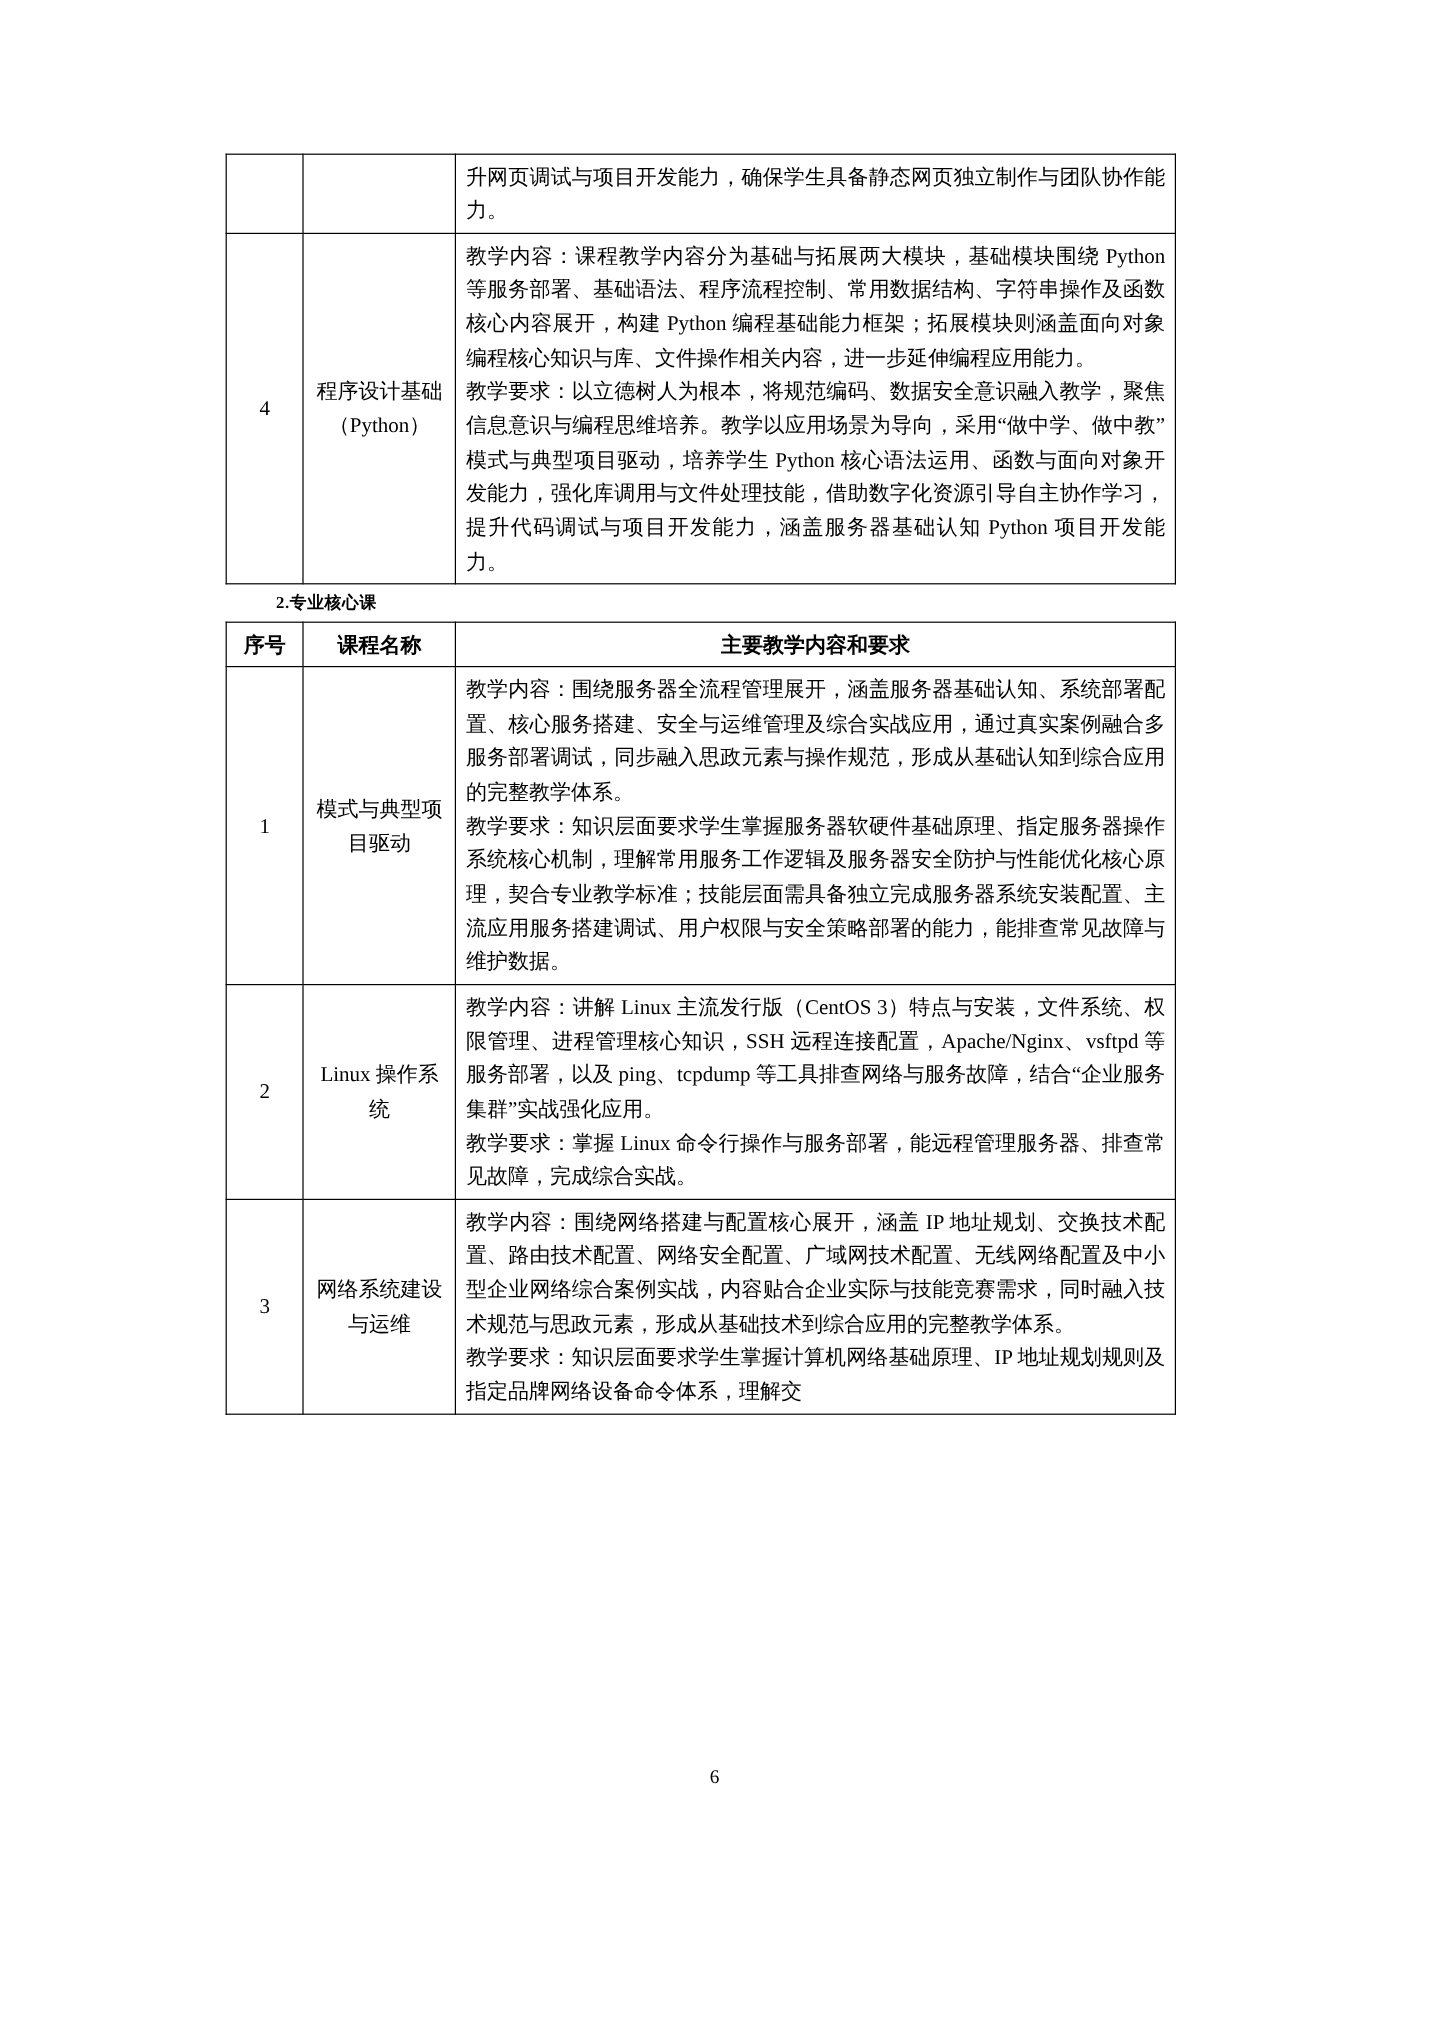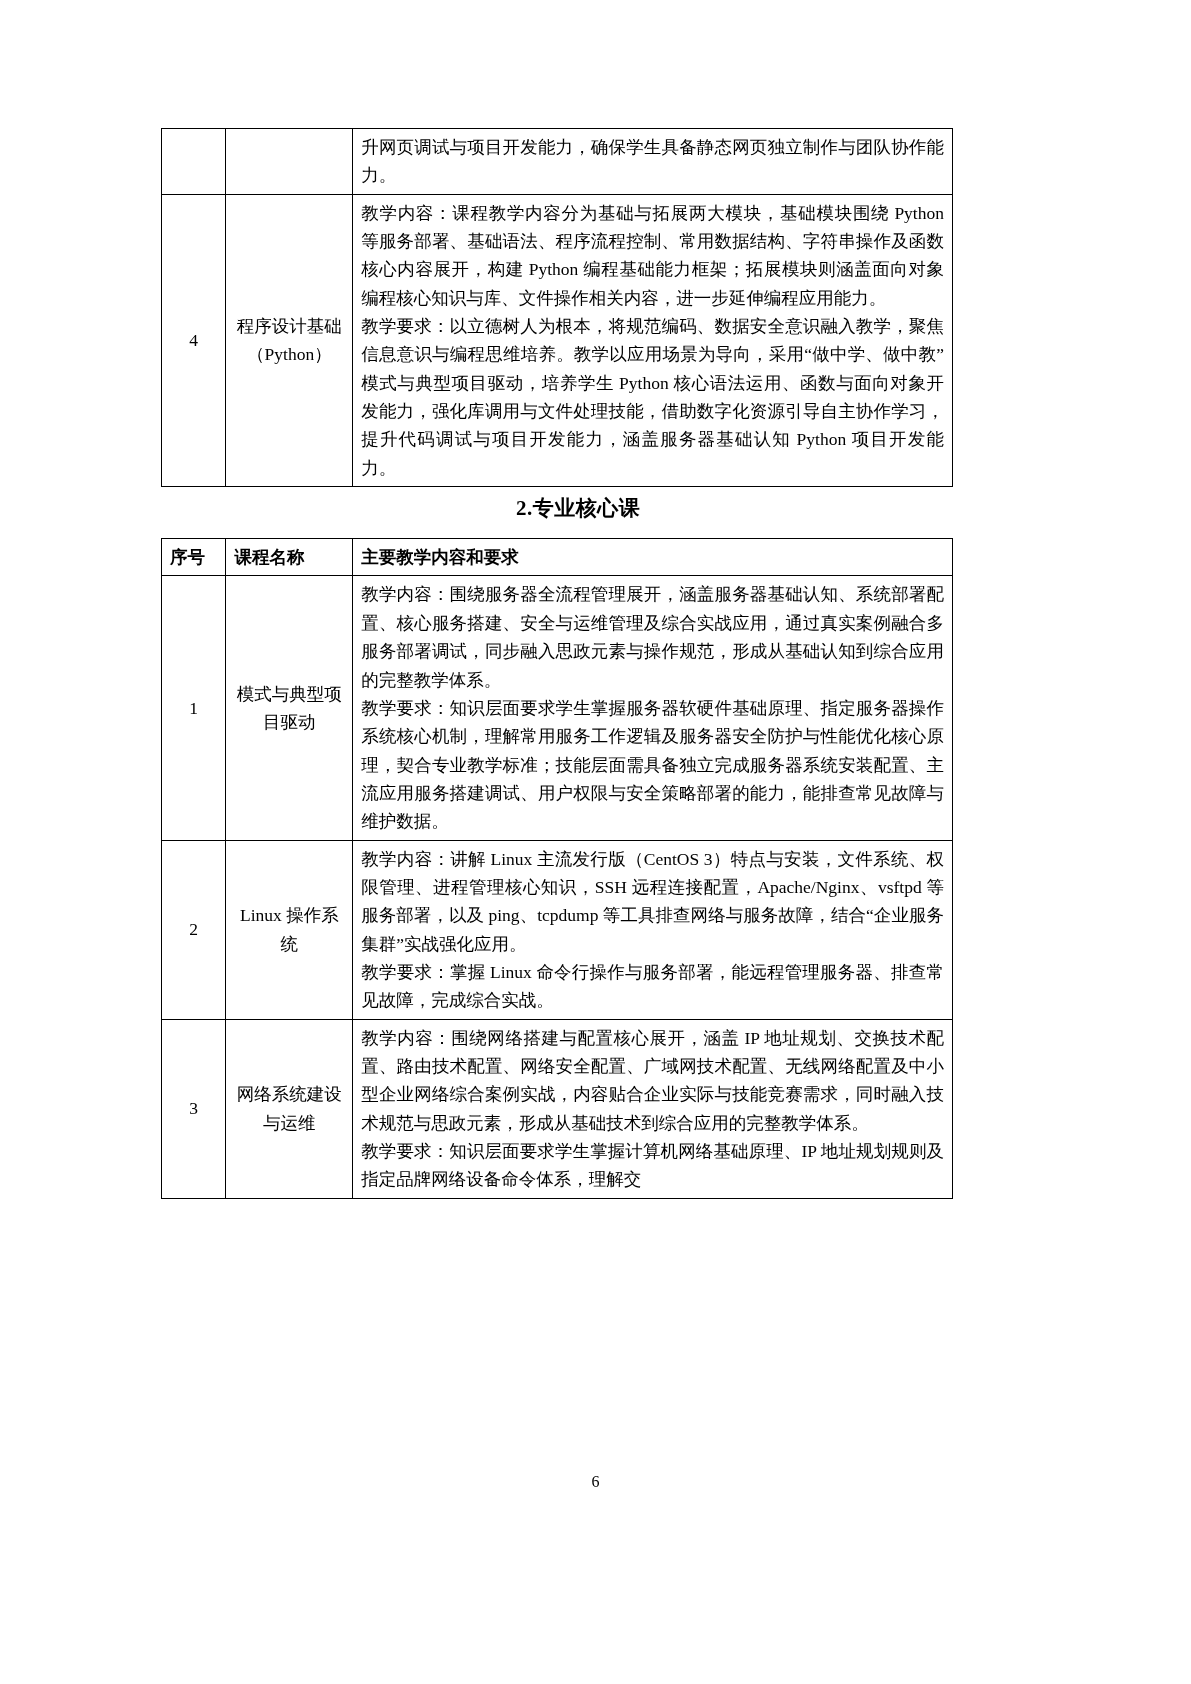--- a/index.html
+++ b/index.html
@@ -19,7 +19,7 @@
   }
   .content {
     position: absolute;
-    left: 161px;
+    left: 188px;
     top: 128px;
     width: 792px;
   }

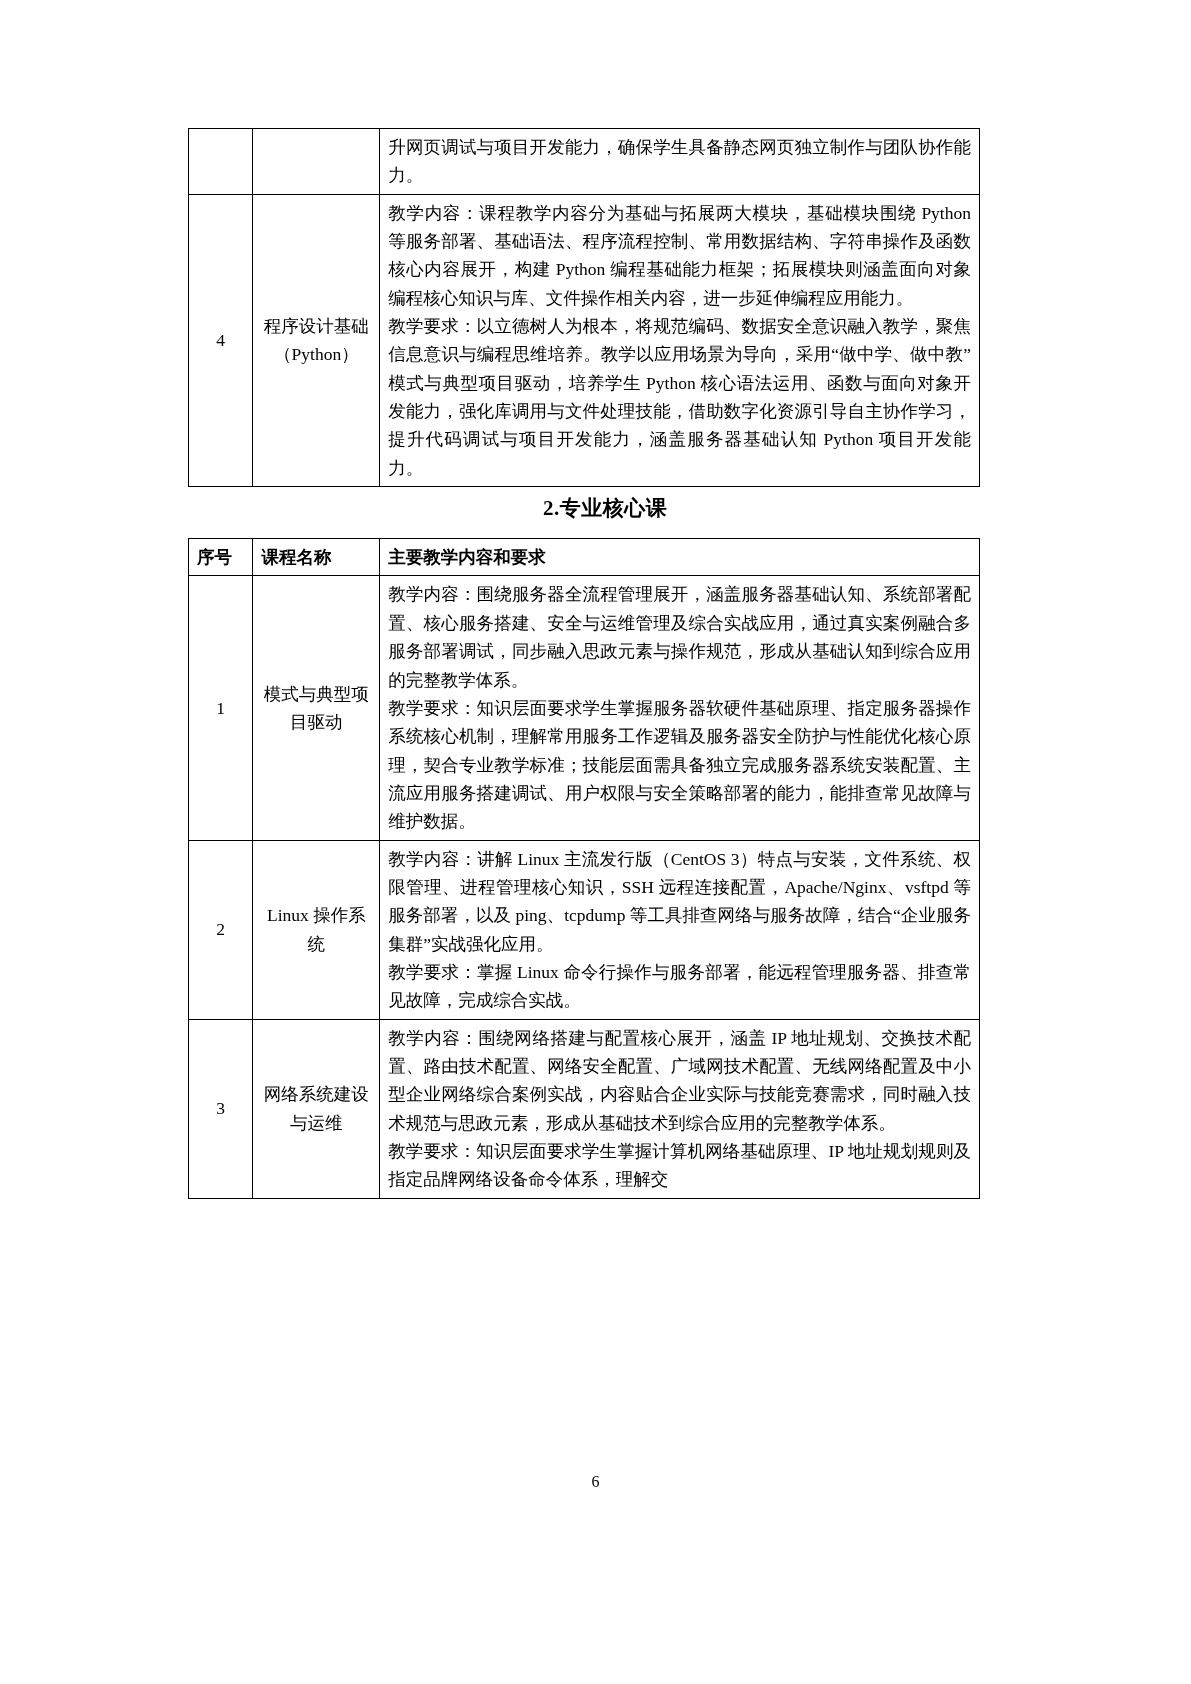--- a/index.html
+++ b/index.html
@@ -62,12 +62,11 @@
     padding: 7px 4px;
   }
   .section-title {
-    font-size: 21px;
+    font-size: 14px;
     font-weight: bold;
-    margin: 7px 0 16px 42px;
+    margin: 7px 0 6px 42px;
     font-family: "Liberation Serif", "DejaVu Serif", serif;
     letter-spacing: 0.5px;
-    text-align: center;
   }
   .top-table { margin-top: 0; }
   .page-number {

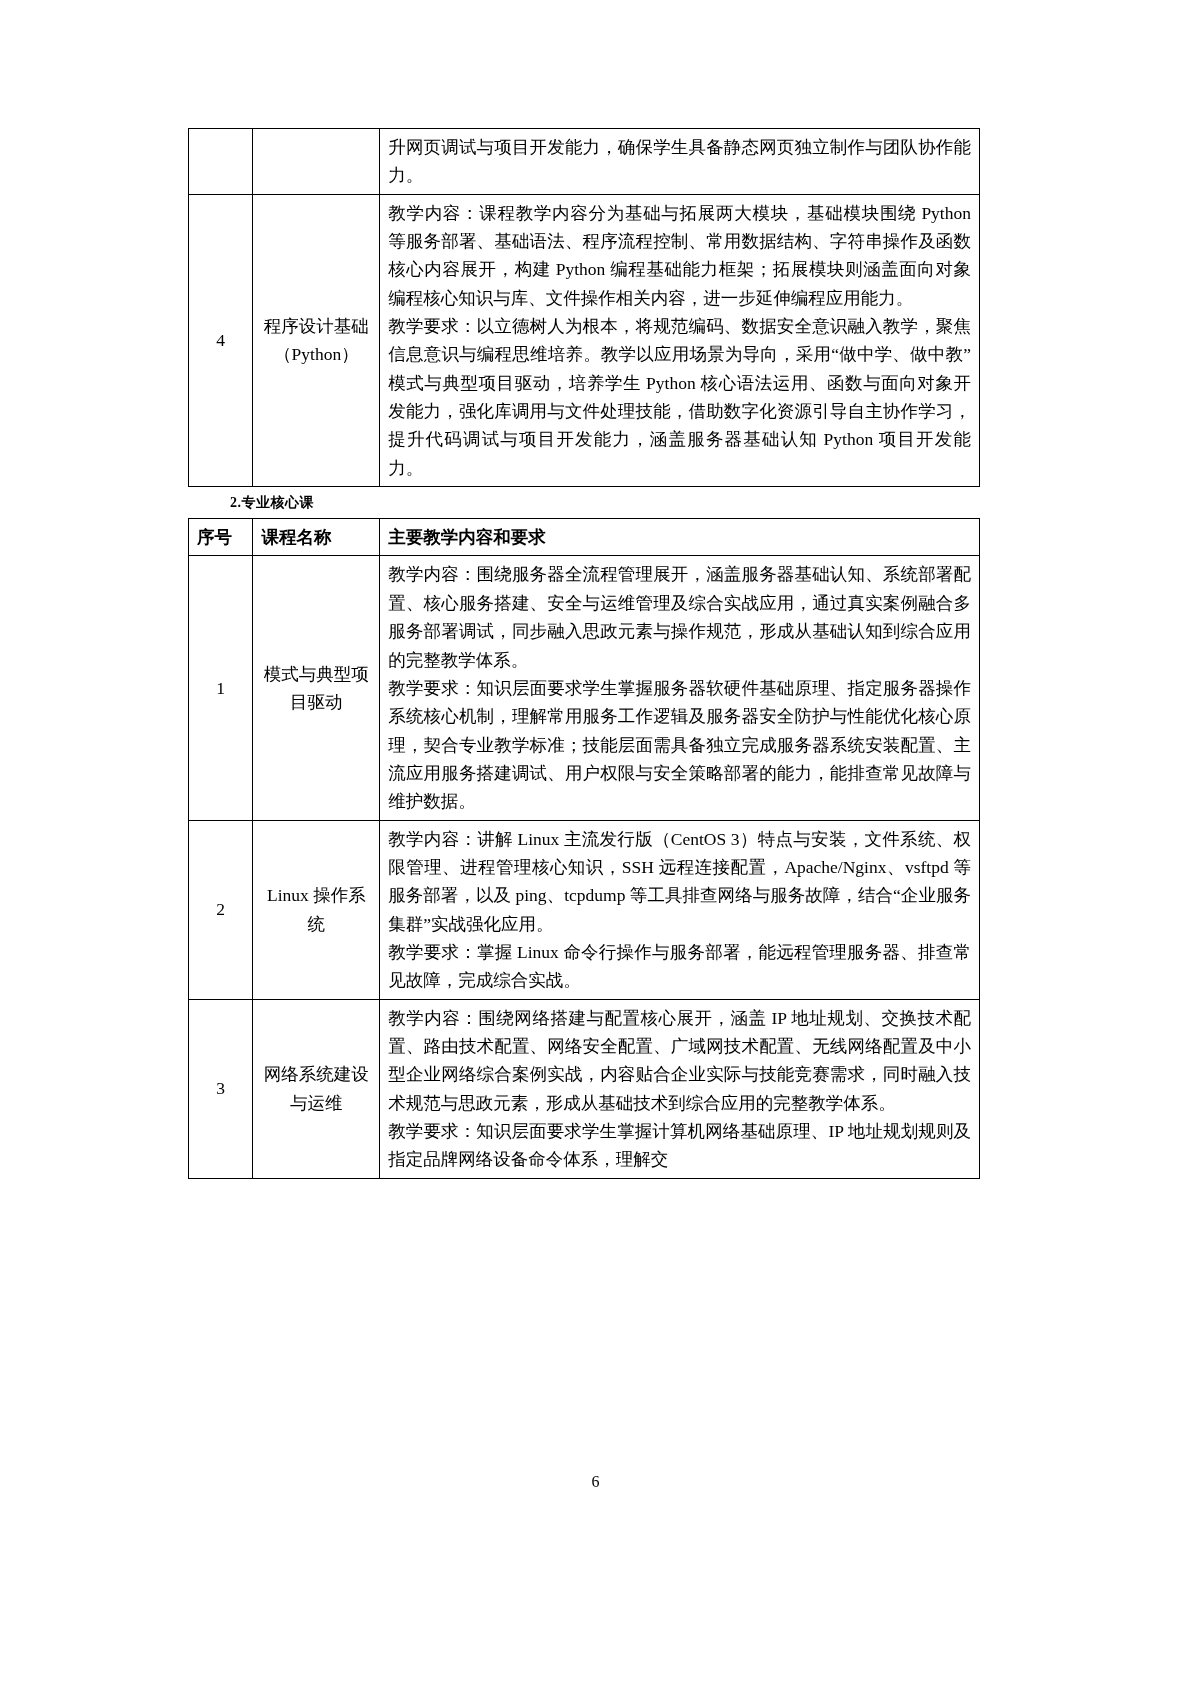--- a/index.html
+++ b/index.html
@@ -56,7 +56,7 @@
     text-justify: inter-ideograph;
   }
   .head-cell {
-    text-align: left;
+    text-align: center;
     font-weight: bold;
     font-size: 18.5px;
     padding: 7px 4px;

